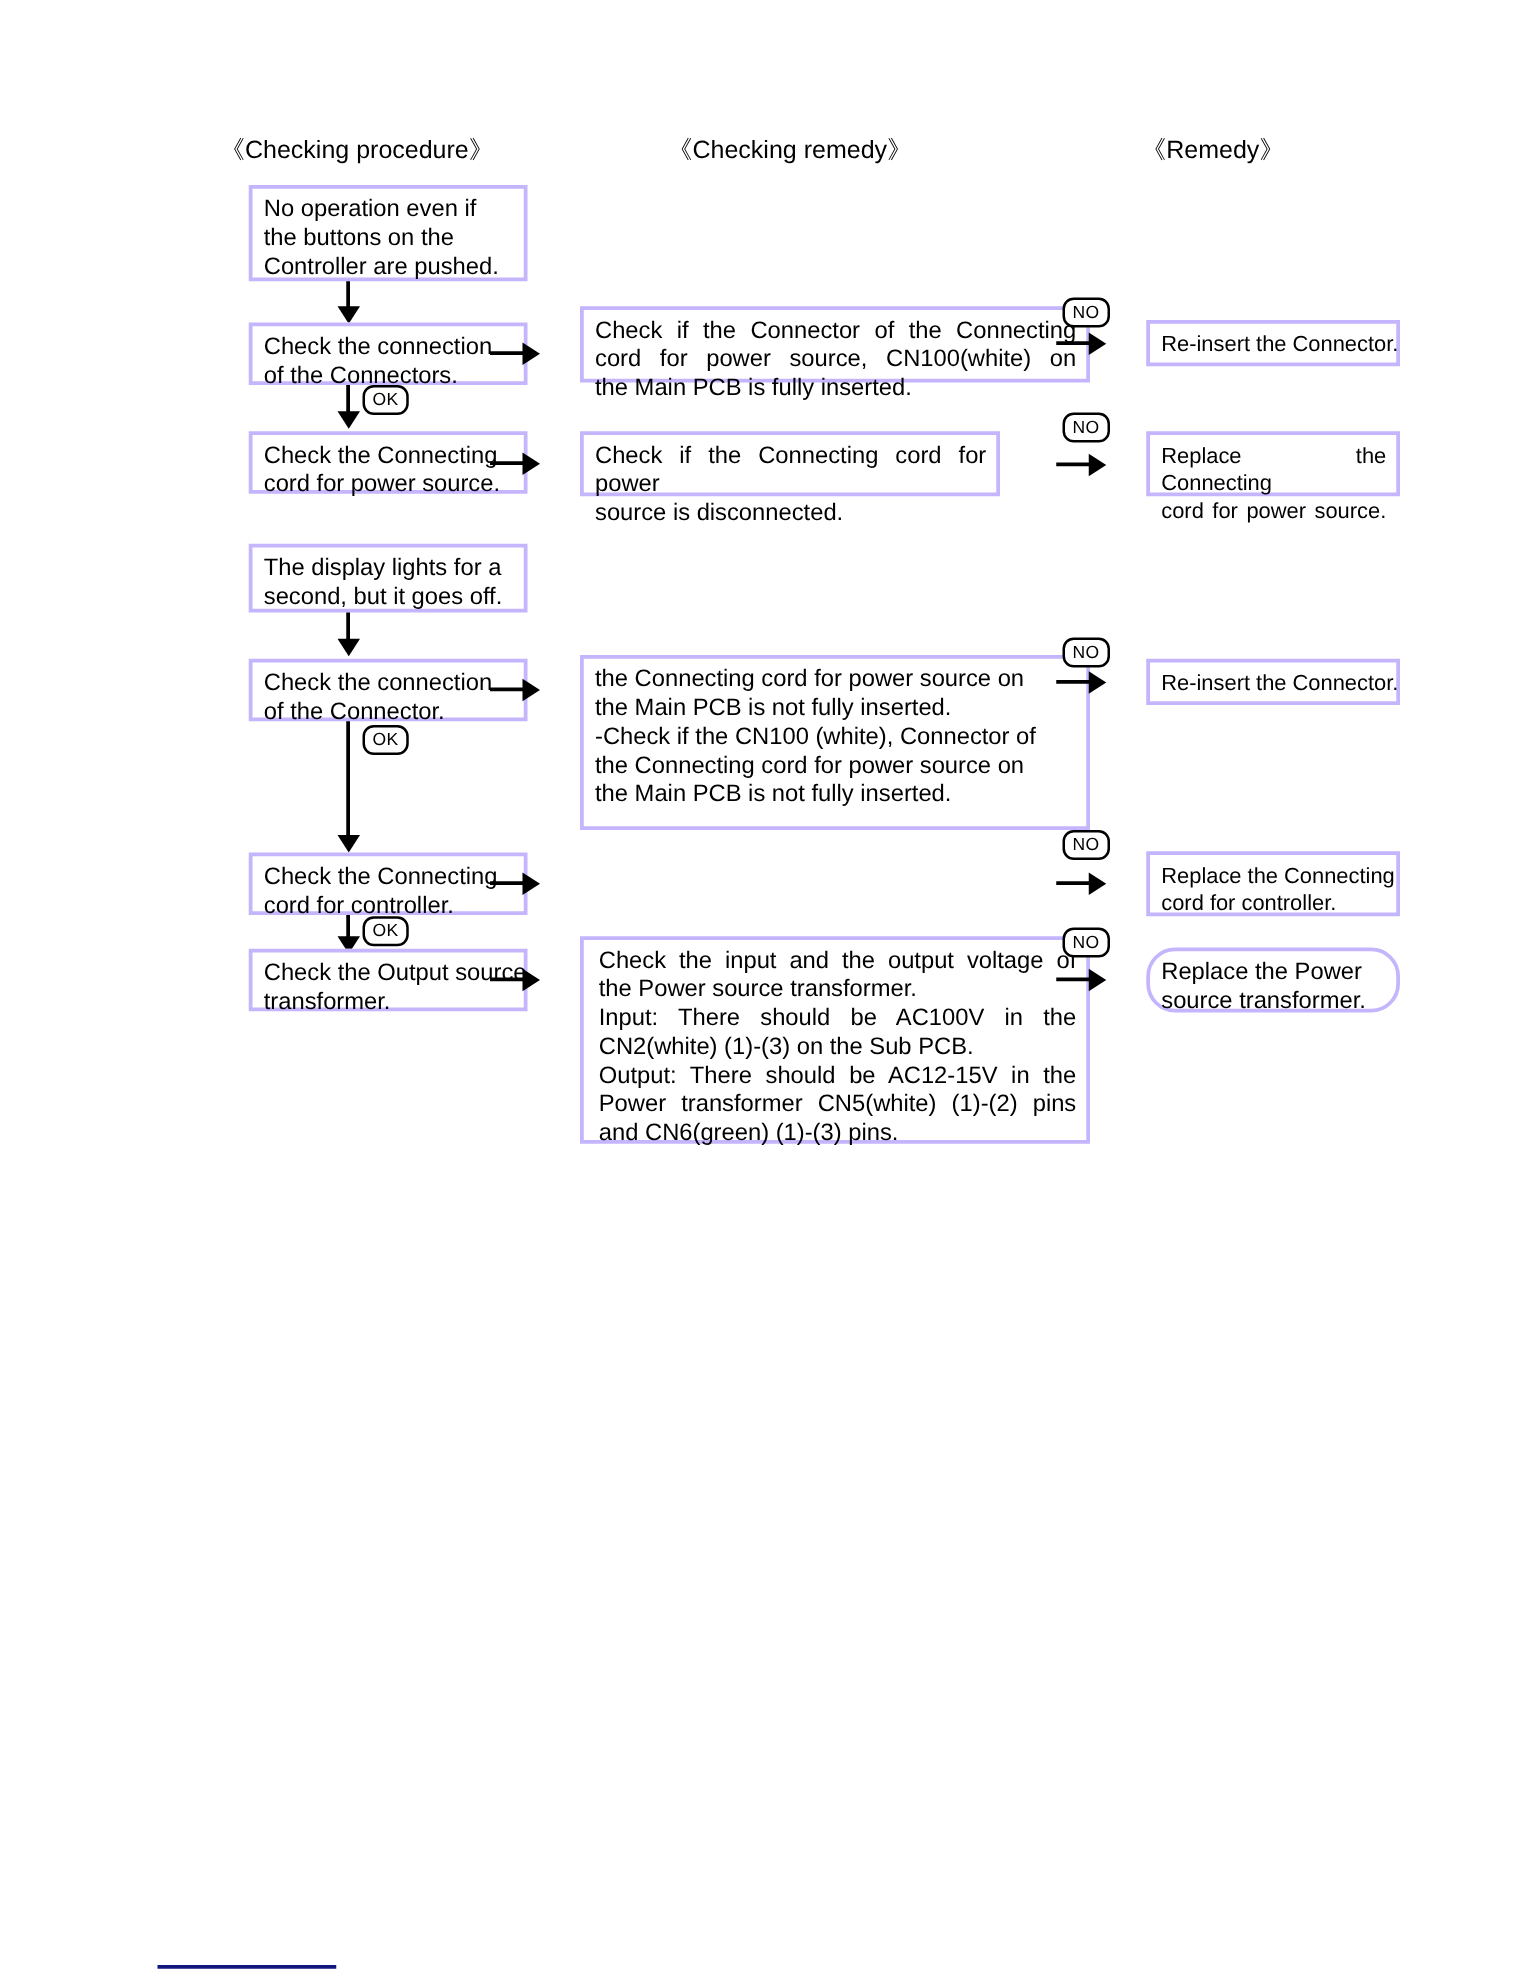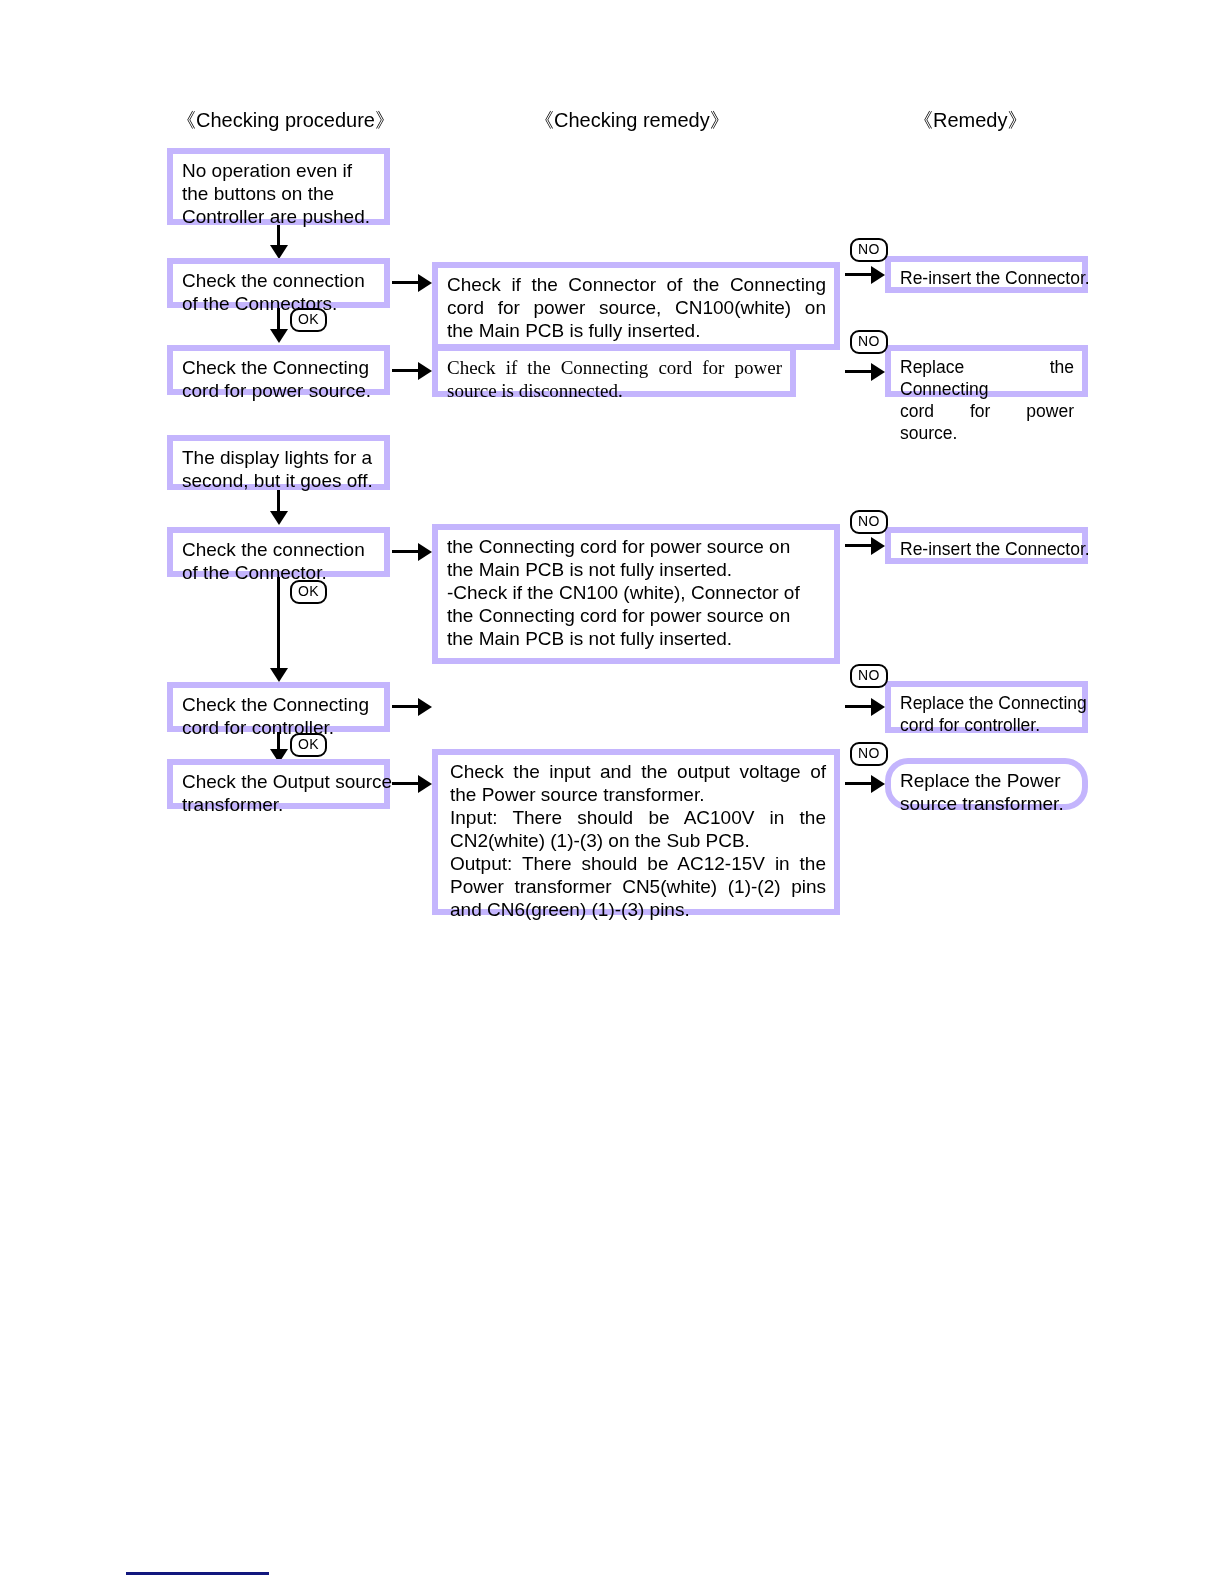--- a/index.html
+++ b/index.html
@@ -37,12 +37,13 @@
   .box {
     position: absolute;
     box-sizing: border-box;
-    border: 6px solid #c4b5fd;
+    border: 3px solid #c4b5fd;
     background: #ffffff;
     padding: 5px 8px 5px 9px;
     font-size: 19px;
     line-height: 23px;
     color: #000000;
+    margin-left: 32px;
   }
   .box.justify {
     text-align: justify;

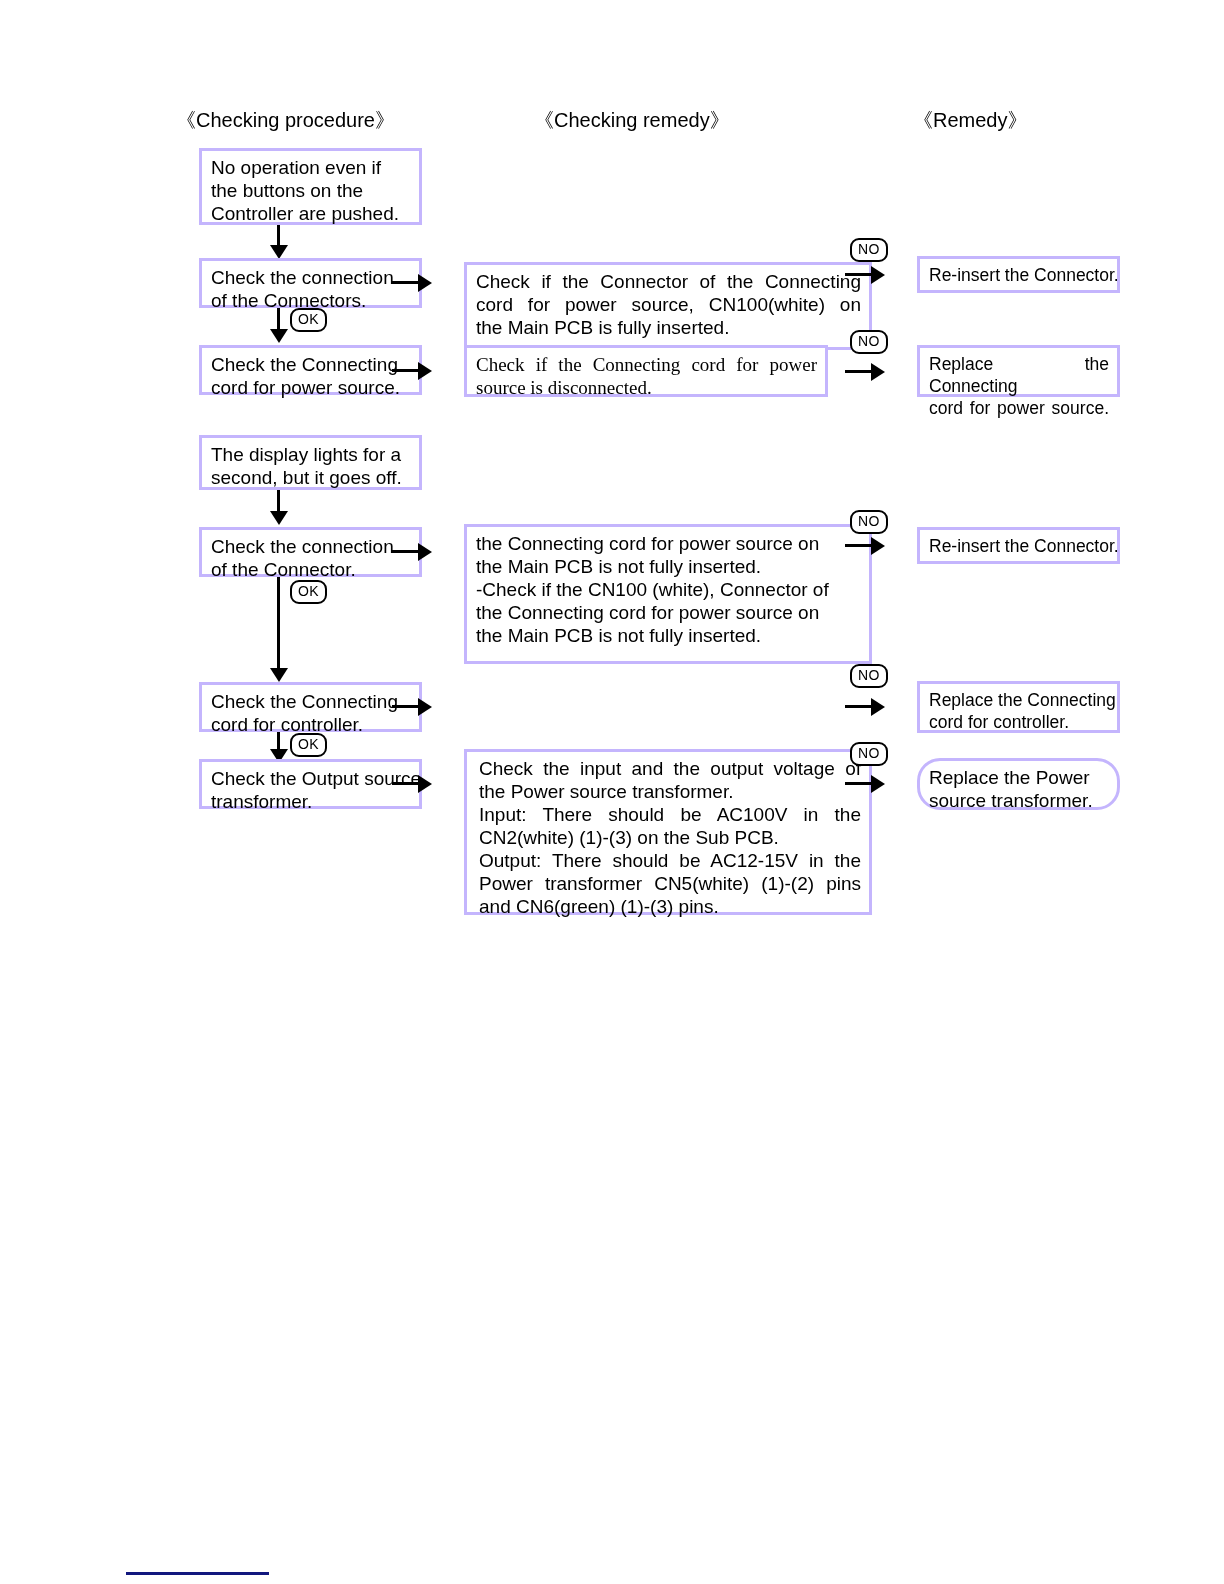--- a/index.html
+++ b/index.html
@@ -153,7 +153,7 @@
 
   <div class="h-arrow" style="left:392px; top:281px; width:27px;"></div>
 
-  <div class="box justify" style="left:432px; top:262px; width:408px; height:88px;">
+  <div class="box justify" style="left:432px; top:245px; width:408px; height:61px;">
     <span class="ln j">Check if the Connector of the Connecting</span>
     <span class="ln j">cord for power source, CN100(white) on</span>
     <span class="ln">the Main PCB is fully inserted.</span>

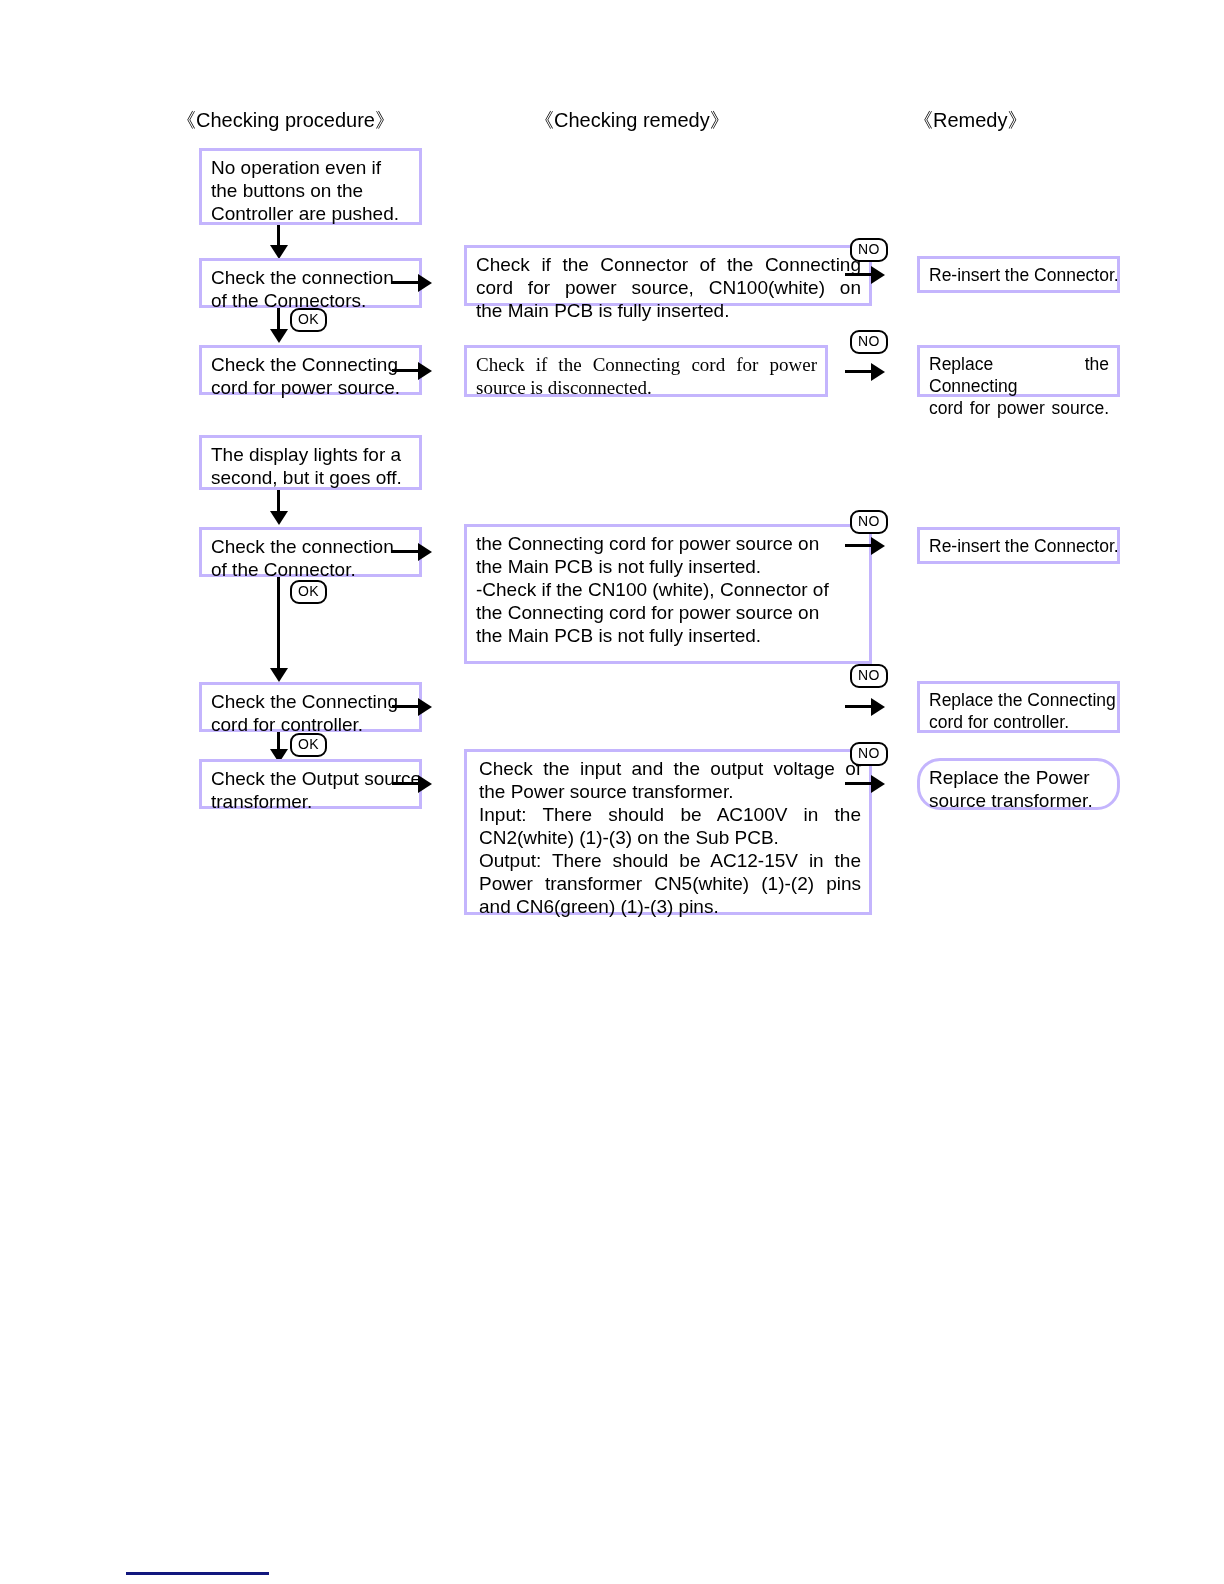--- a/index.html
+++ b/index.html
@@ -176,7 +176,7 @@
 
   <div class="h-arrow" style="left:392px; top:369px; width:27px;"></div>
 
-  <div class="box justify" style="left:432px; top:345px; width:364px; height:52px;font-family:Liberation Serif, serif;">
+  <div class="box justify" style="left:432px; top:345px; width:336px; height:52px;">
     <span class="ln j">Check if the Connecting cord for power</span>
     <span class="ln">source is disconnected.</span>
   </div>

